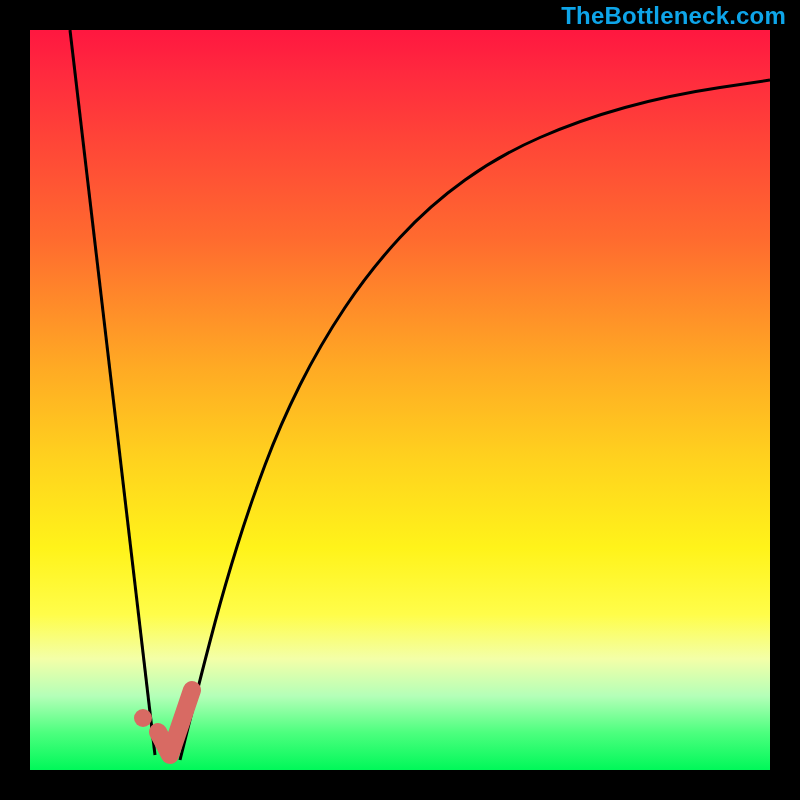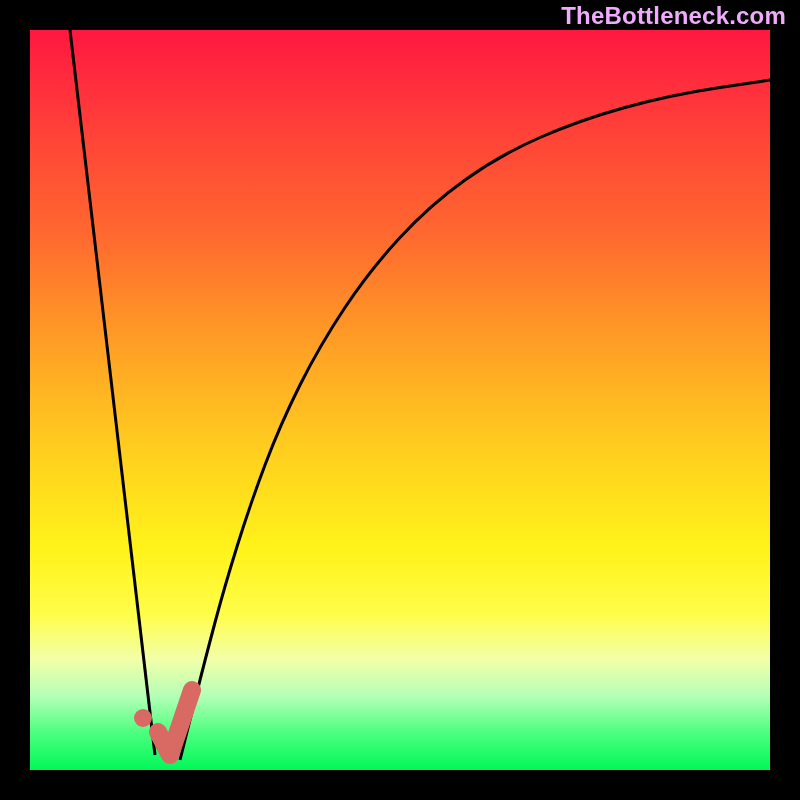--- a/index.html
+++ b/index.html
@@ -25,7 +25,7 @@
     right: 14px;
     font-size: 24px;
     font-weight: 600;
-    color: #f0abfc;
+    color: #0ea5e9;
     letter-spacing: 0.2px;
   }
   .plot {

